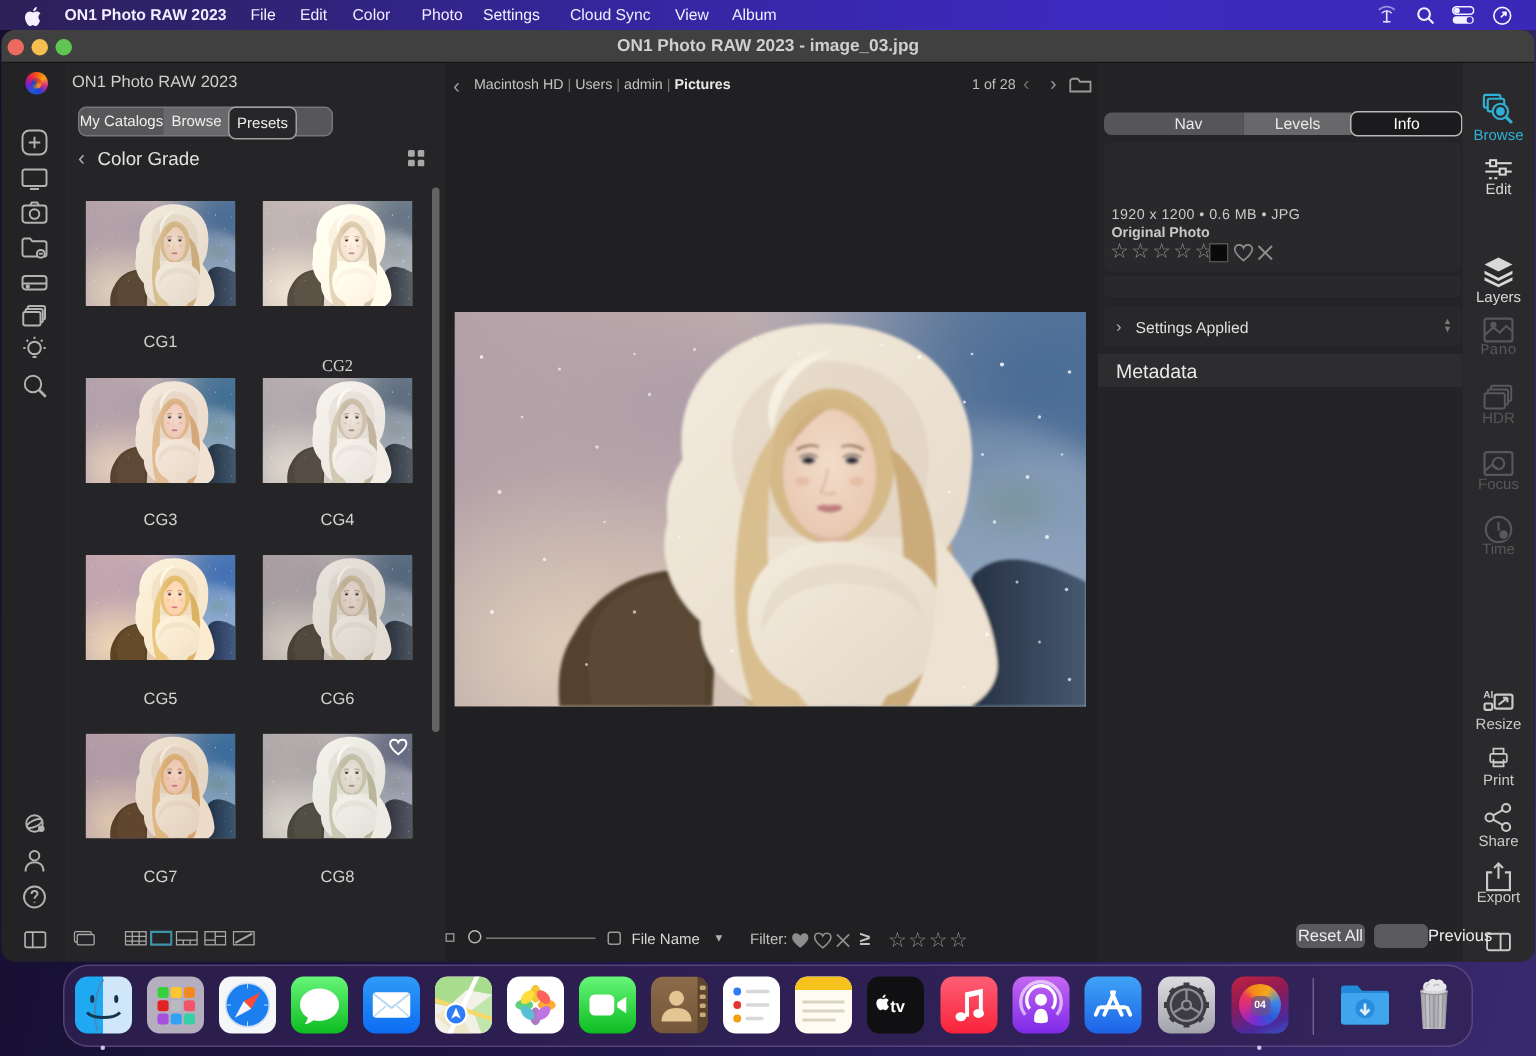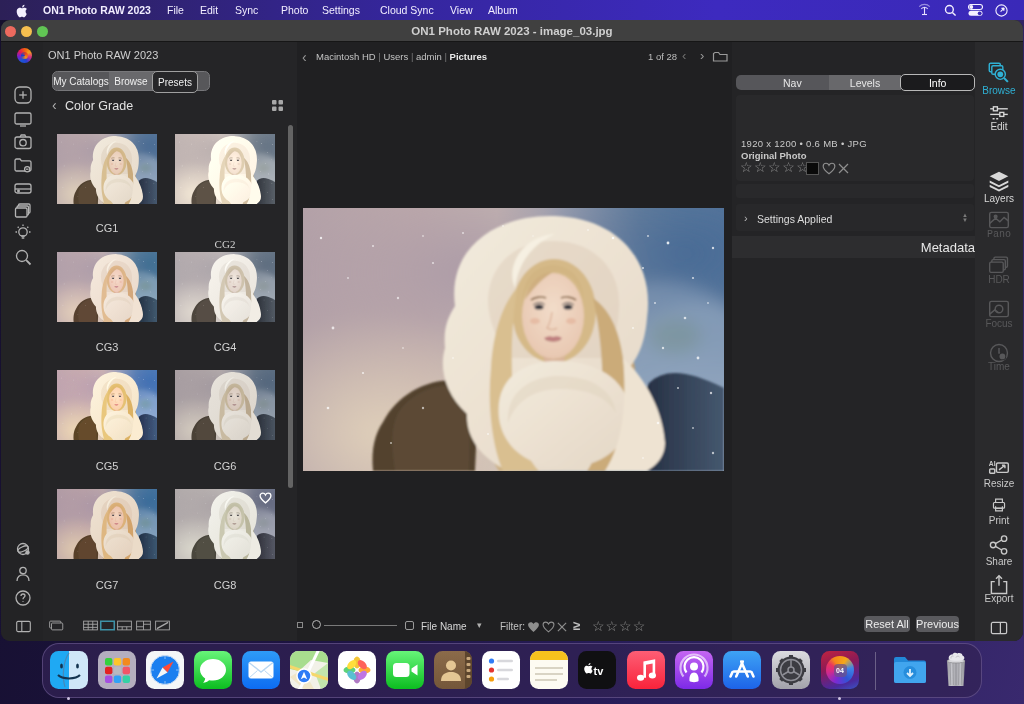--- a/index.html
+++ b/index.html
@@ -231,7 +231,7 @@
   <span class="mb-bold" style="left:43px;">ON1 Photo RAW 2023</span>
   <span style="left:167px;">File</span>
   <span style="left:200px;">Edit</span>
-  <span style="left:235px;">Sync</span>
+  <span style="left:235px;">Color</span>
   <span style="left:281px;">Photo</span>
   <span style="left:322px;">Settings</span>
   <span style="left:380px;">Cloud Sync</span>

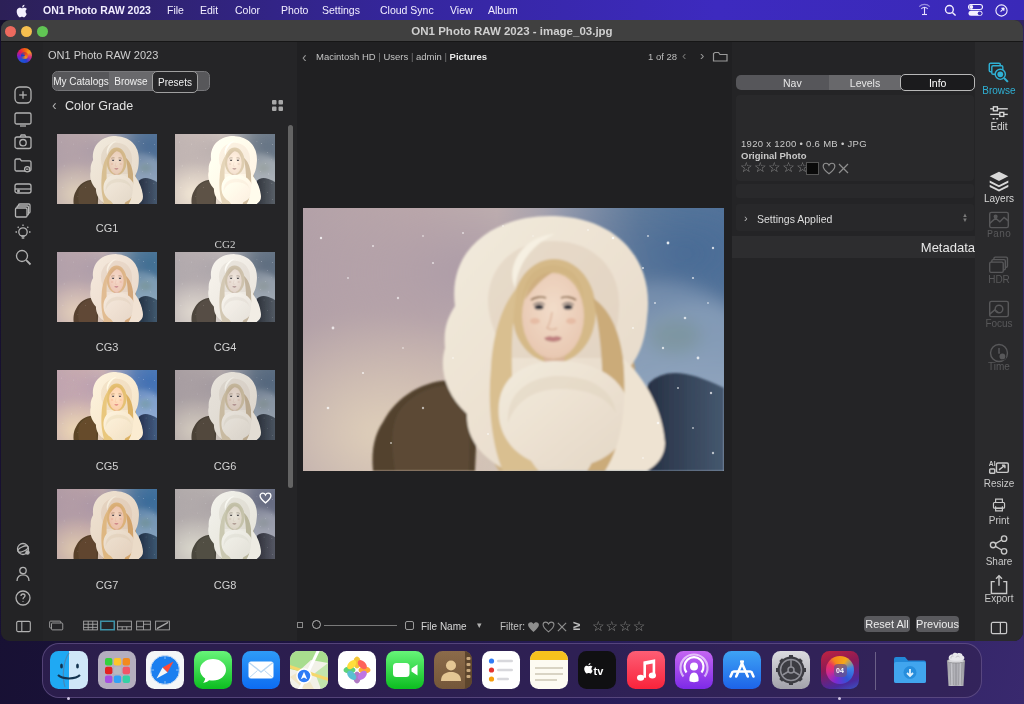--- a/index.html
+++ b/index.html
@@ -31,7 +31,7 @@
   background:conic-gradient(from 210deg,#1a57d6,#7a1fd0,#e81c4f,#f2600f,#f5a01a,#d42a8a,#2a3fd4,#1a57d6); }
 #on1logo:after { content:""; position:absolute; left:4px; top:4px; width:7px; height:7px; border-radius:50%;
   background:conic-gradient(from 30deg,#e8401c,#f58e1a,#1a3fd0,#e8401c); }
-#segtabs { position:absolute; left:9px; top:29px; width:158px; height:20px; display:flex;
+#segtabs { position:absolute; left:9px; top:29px; width:170px; height:20px; display:flex;
   border:1px solid #77777a; border-radius:5.5px; background:#57575a; overflow:visible; }
 #segtabs div { height:100%; color:#efefef; font-size:10px; display:flex; align-items:center; justify-content:center; white-space:nowrap; }
 #segtabs div:first-child { border-radius:5px 0 0 5px; }

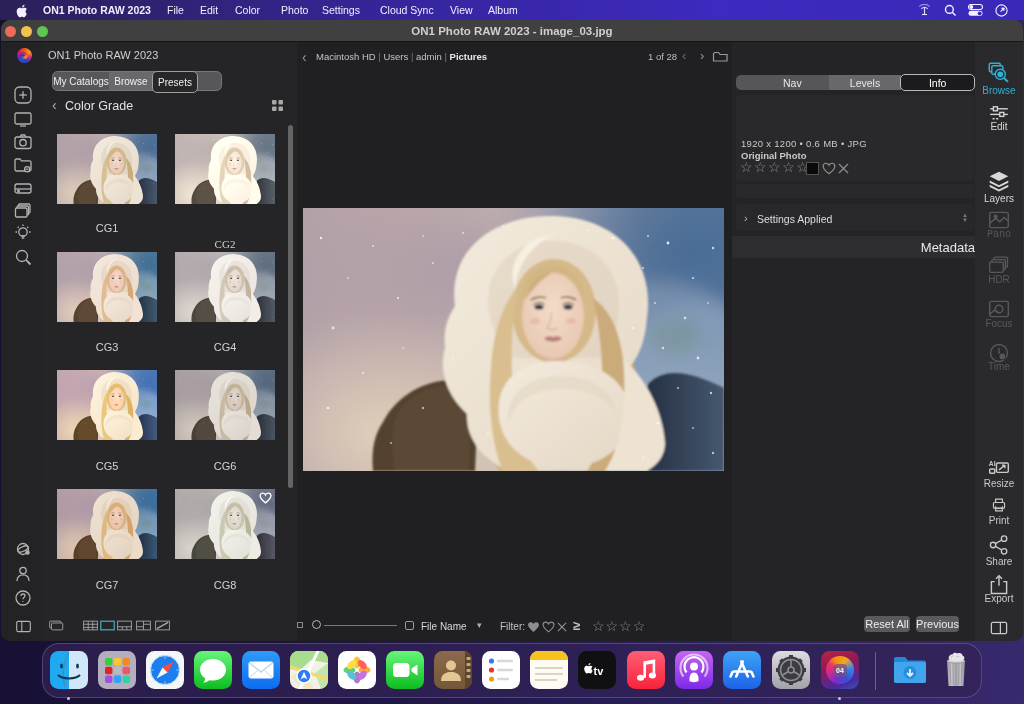--- a/index.html
+++ b/index.html
@@ -59,7 +59,7 @@
 #rtabs div { flex:1; color:#e8e8e8; font-size:10.5px; display:flex; align-items:center; justify-content:center; }
 #infobox { position:absolute; inset:0; }
 #inforect { position:absolute; left:4px; top:53px; width:238px; height:86px; background:#29292b; border-radius:4px; }
-.rsec { position:absolute; left:0; width:243px; height:22px; background:#2d2d2f; color:#e8e8e8; font-size:13px; padding:4px 0 0 12px;text-align:right; }
+.rsec { position:absolute; left:0; width:243px; height:22px; background:#2d2d2f; color:#e8e8e8; font-size:13px; padding:4px 0 0 12px; }
 .rsvg { position:absolute; left:13px; width:22px; height:22px; }
 .rlab { position:absolute; width:100%; text-align:center; font-size:10px; color:#58585a; }
 

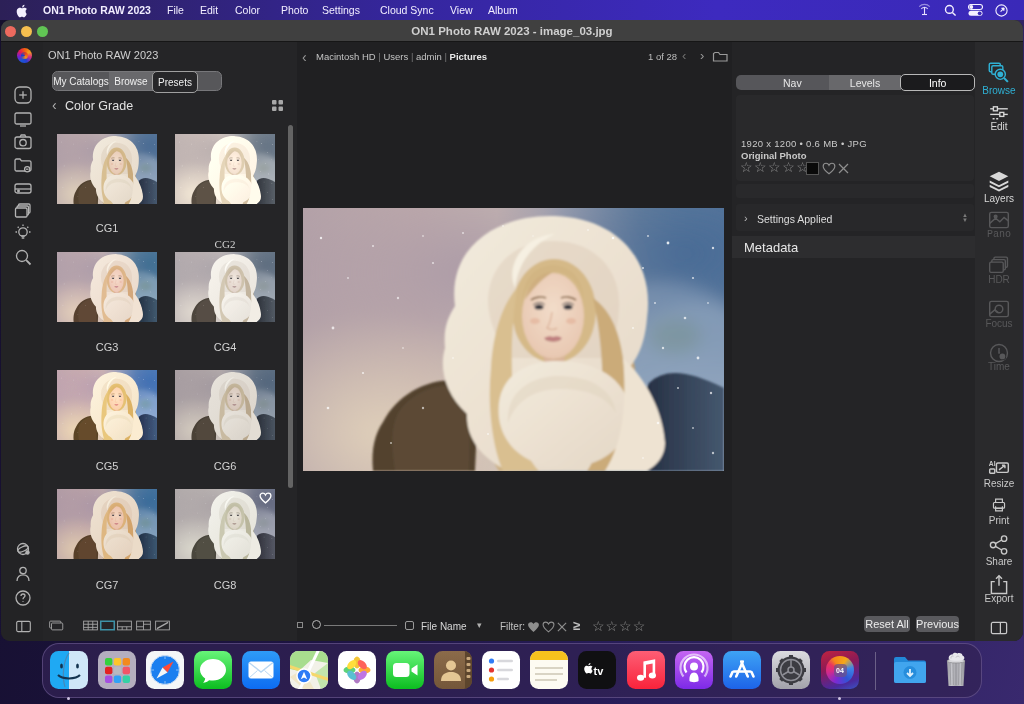--- a/index.html
+++ b/index.html
@@ -556,7 +556,7 @@
   </div>
 </div>
 <div class="btn" style="left:864px;top:616px;width:46px;">Reset All</div>
-<div class="btn" style="left:916px;top:616px;width:43px;">Previous</div>
+<div class="btn" style="left:916px;top:616px;width:24px;padding-left:36px;">Previous</div>
 <div id="dock">
   <div class="di" style="left:7px;background:linear-gradient(90deg,#1fa9f3 0 50%,#cfe7f8 50% 100%);">
     <svg width="38" height="38" viewBox="0 0 38 38" fill="none" stroke="#14344f" stroke-width="1.6">

